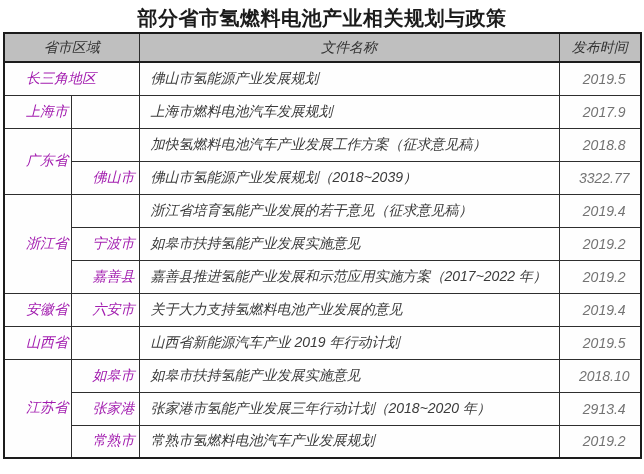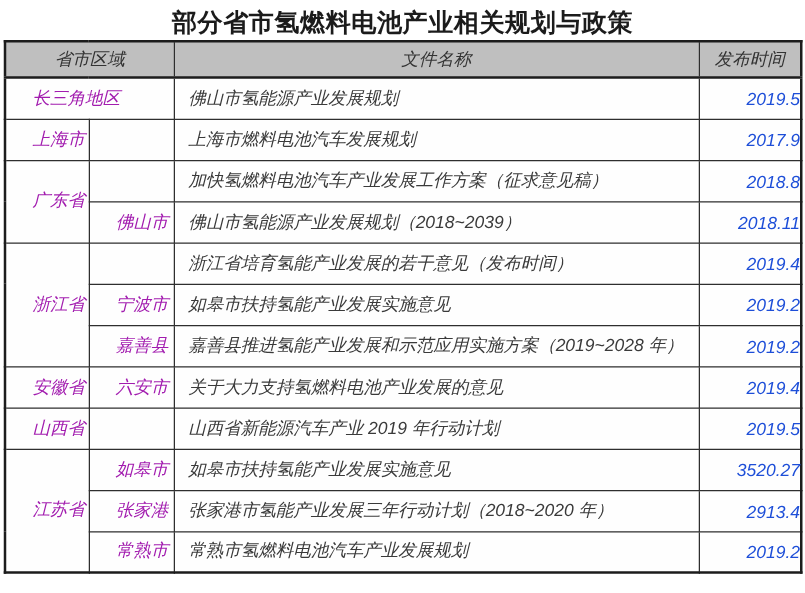--- a/index.html
+++ b/index.html
@@ -50,7 +50,7 @@
   tbody tr { height: 33px; }
   td.region, td.city { text-align: left; padding-left: 21px; color: #a21caf; }
   td.doc { text-align: left; padding-left: 11px; padding-right: 6px; color: #3a3a3a; }
-  td.date { text-align: right; padding-left: 9px; color: #1d4ed8; }
+  td.date { text-align: center; padding-left: 9px; color: #737373; }
 </style>
 </head>
 <body>

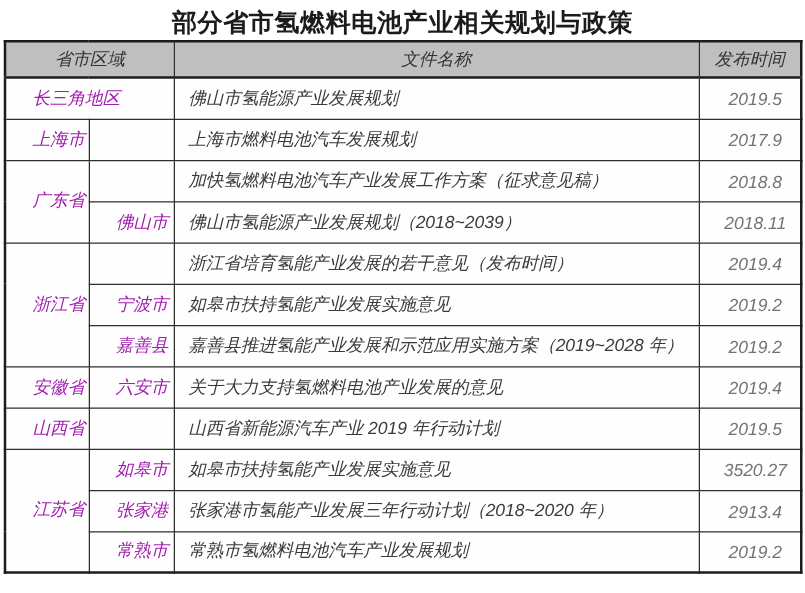--- a/index.html
+++ b/index.html
@@ -96,7 +96,7 @@
       <tr>
         <td class="city">佛山市</td>
         <td class="doc">佛山市氢能源产业发展规划（2018~2039）</td>
-        <td class="date">2018.11</td>
+        <td class="date">3322.77</td>
       </tr>
 
       <tr>

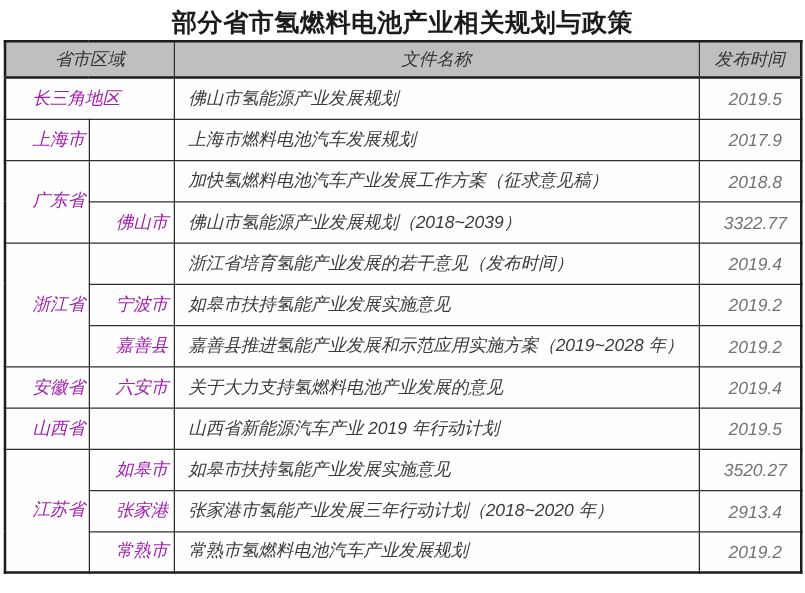--- a/index.html
+++ b/index.html
@@ -102,7 +102,7 @@
       <tr>
         <td rowspan="3" class="region">浙江省</td>
         <td class="city"></td>
-        <td class="doc">浙江省培育氢能产业发展的若干意见（发布时间）</td>
+        <td class="doc">浙江省培育氢能产业发展的若干意见（征求意见稿）</td>
         <td class="date">2019.4</td>
       </tr>
       <tr>

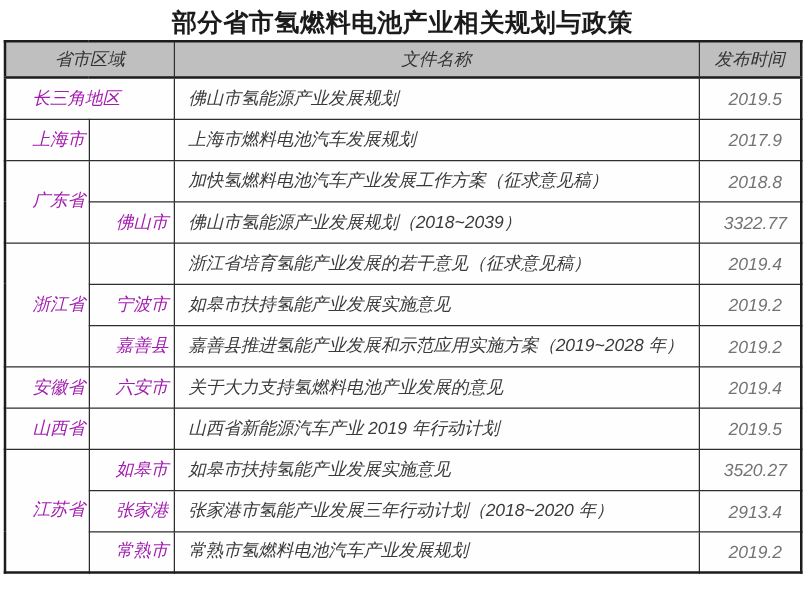--- a/index.html
+++ b/index.html
@@ -112,7 +112,7 @@
       </tr>
       <tr>
         <td class="city">嘉善县</td>
-        <td class="doc">嘉善县推进氢能产业发展和示范应用实施方案（2019~2028 年）</td>
+        <td class="doc">嘉善县推进氢能产业发展和示范应用实施方案（2017~2022 年）</td>
         <td class="date">2019.2</td>
       </tr>
 

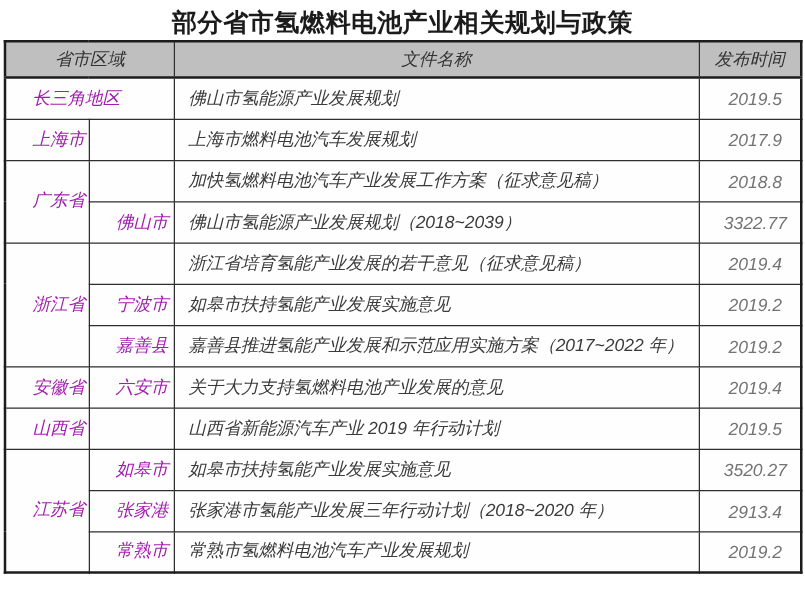--- a/index.html
+++ b/index.html
@@ -134,7 +134,7 @@
         <td rowspan="3" class="region">江苏省</td>
         <td class="city">如皋市</td>
         <td class="doc">如皋市扶持氢能产业发展实施意见</td>
-        <td class="date">3520.27</td>
+        <td class="date">2018.10</td>
       </tr>
       <tr>
         <td class="city">张家港</td>

